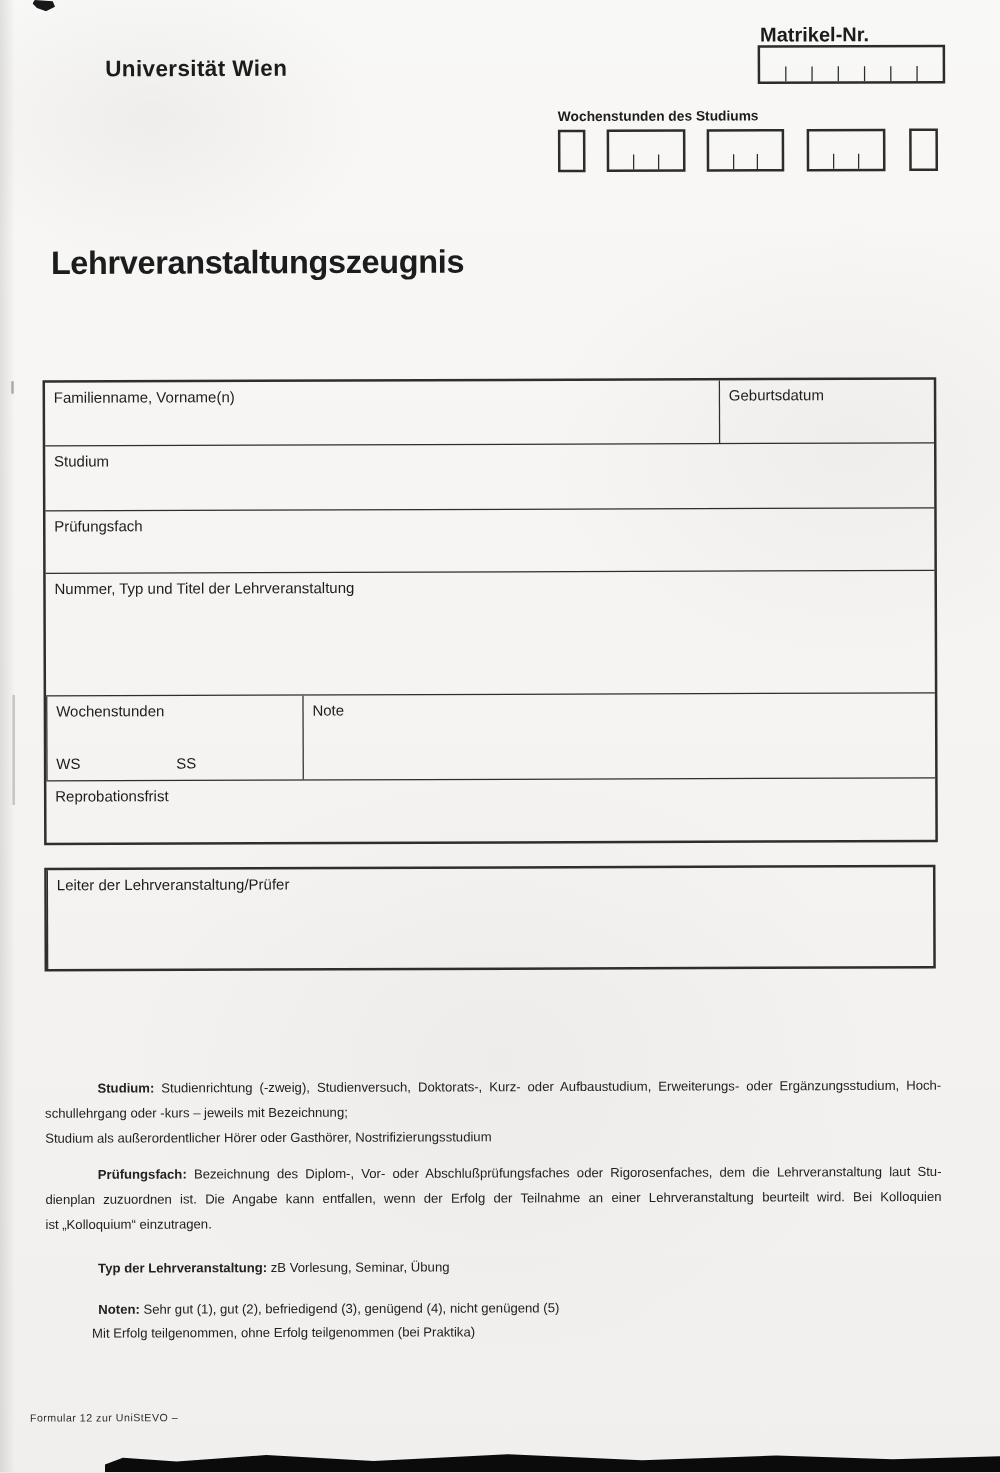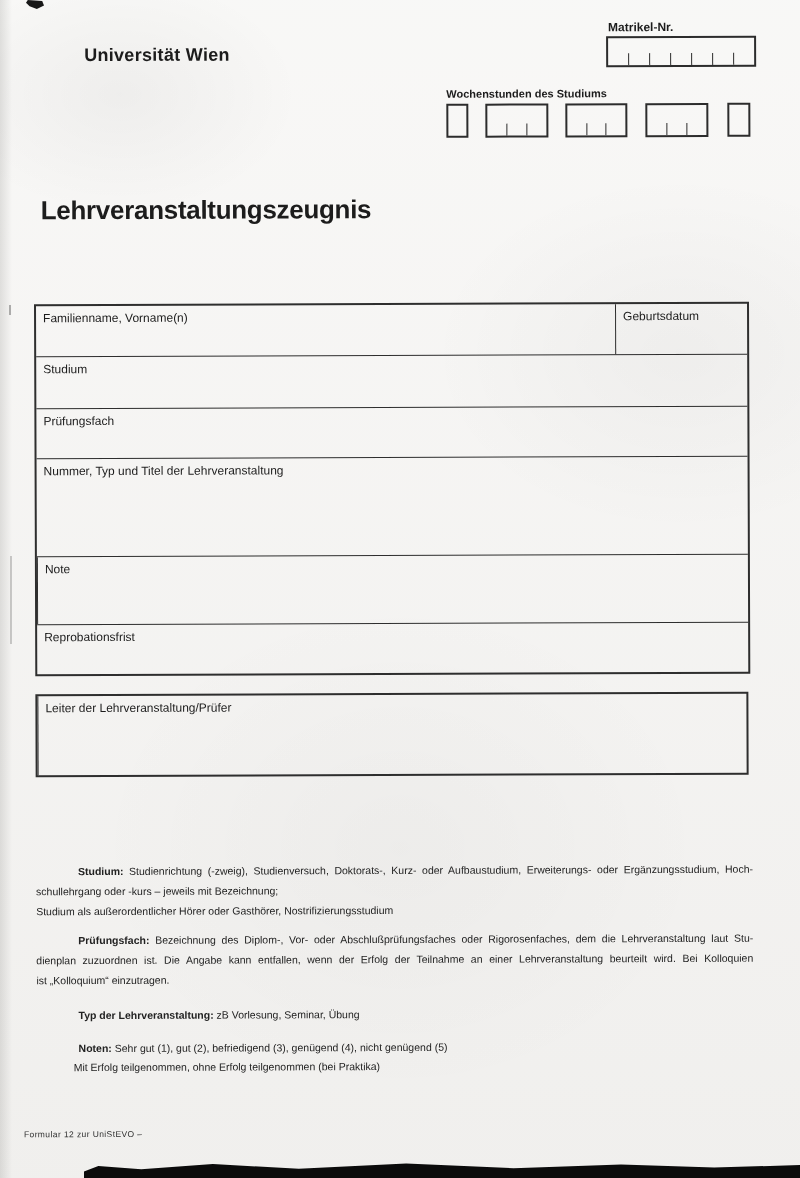--- a/index.html
+++ b/index.html
@@ -18,7 +18,7 @@
   .abs { position:absolute; }
 
   .uni-name { left:46px; top:44px; font-size:18px; font-weight:bold; letter-spacing:0.3px;margin-left:40px; }
-  .matrikel-label { left:610px; top:21px; font-size:12px; font-weight:bold; }
+  .matrikel-label { left:610px; top:21px; font-size:16px; font-weight:bold; }
   .matrikel-box { left:608px; top:37px; width:150px; height:31px; border:2px solid #2c2c2c; }
   .tick { position:absolute; bottom:0; width:1px; height:12px; background:#2c2c2c; }
   .mt1{left:20px}.mt2{left:41px}.mt3{left:62px}.mt4{left:83px}.mt5{left:104px}.mt6{left:125px}

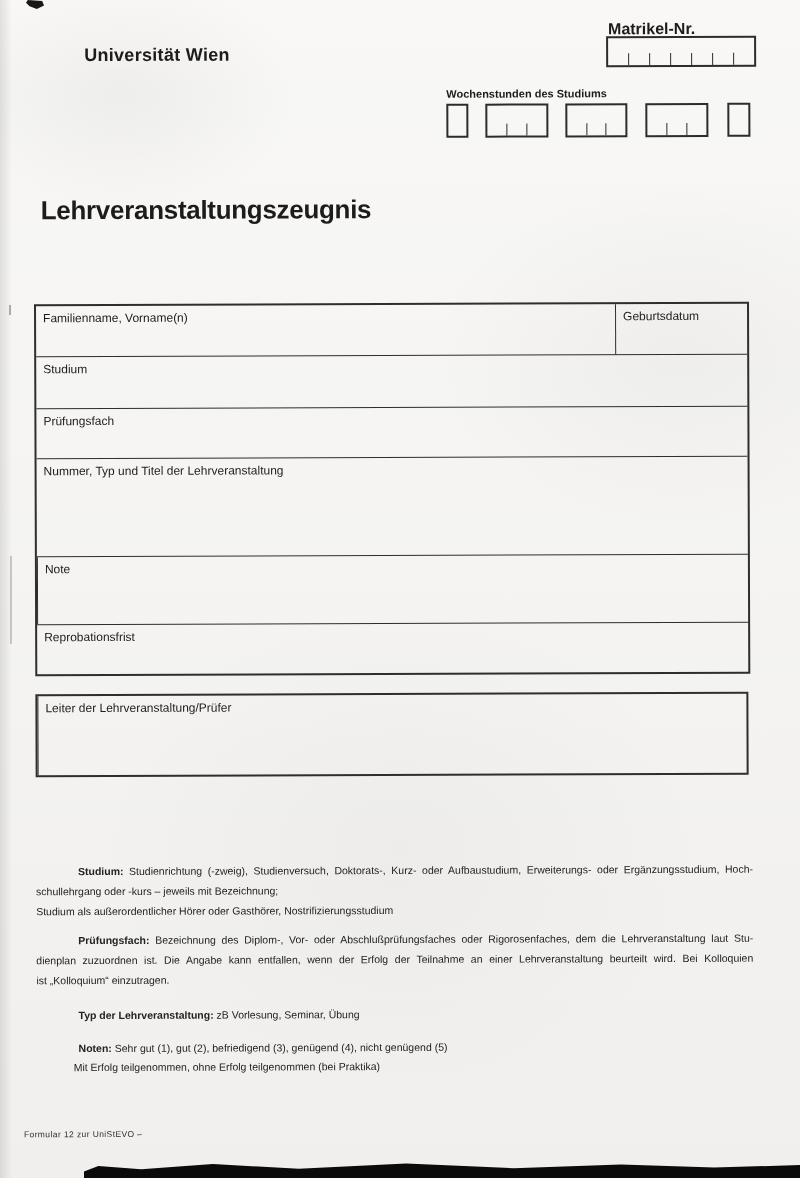--- a/index.html
+++ b/index.html
@@ -41,7 +41,7 @@
   .grow { flex:1 1 auto; }
   .bl { border-left:1px solid #2e2e2e; }
   .h50{height:50px}.h52{height:52px}.h98{height:98px}.h68{height:68px}
-  .w-geb{width:132px}.w-sem{width:203px}.w-woch{width:205px}
+  .w-geb{width:172px}.w-sem{width:203px}.w-woch{width:205px}
   .ws-label{position:absolute; bottom:6px; left:7px; font-size:12px;}
   .ss-label{position:absolute; bottom:6px; left:103px; font-size:12px;}
 

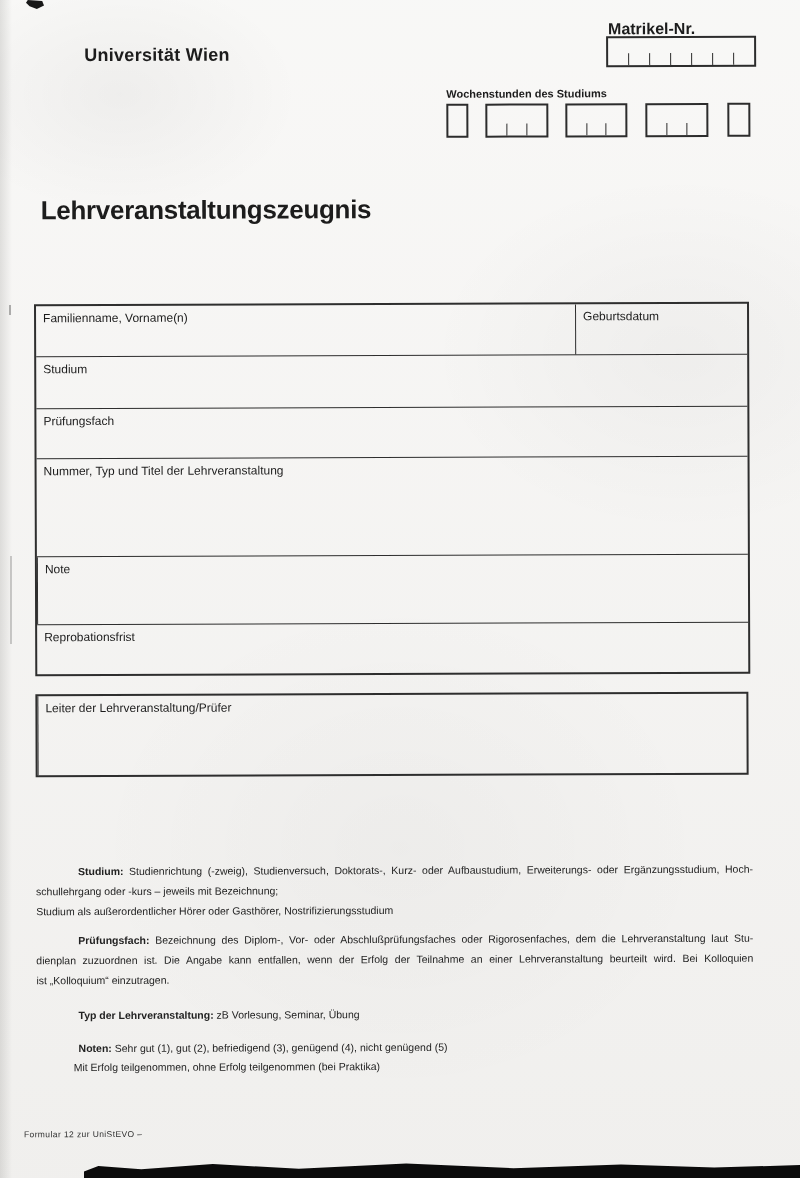--- a/index.html
+++ b/index.html
@@ -122,6 +122,11 @@
         <div class="cell grow">Nummer, Typ und Titel der Lehrveranstaltung</div>
       </div>
       <div class="row h68">
+        <div class="cell bl w-woch">
+          <span>Wochenstunden</span>
+          <span class="ws-label">WS</span>
+          <span class="ss-label">SS</span>
+        </div>
         <div class="cell bl grow">Note</div>
       </div>
       <div class="row h50">

